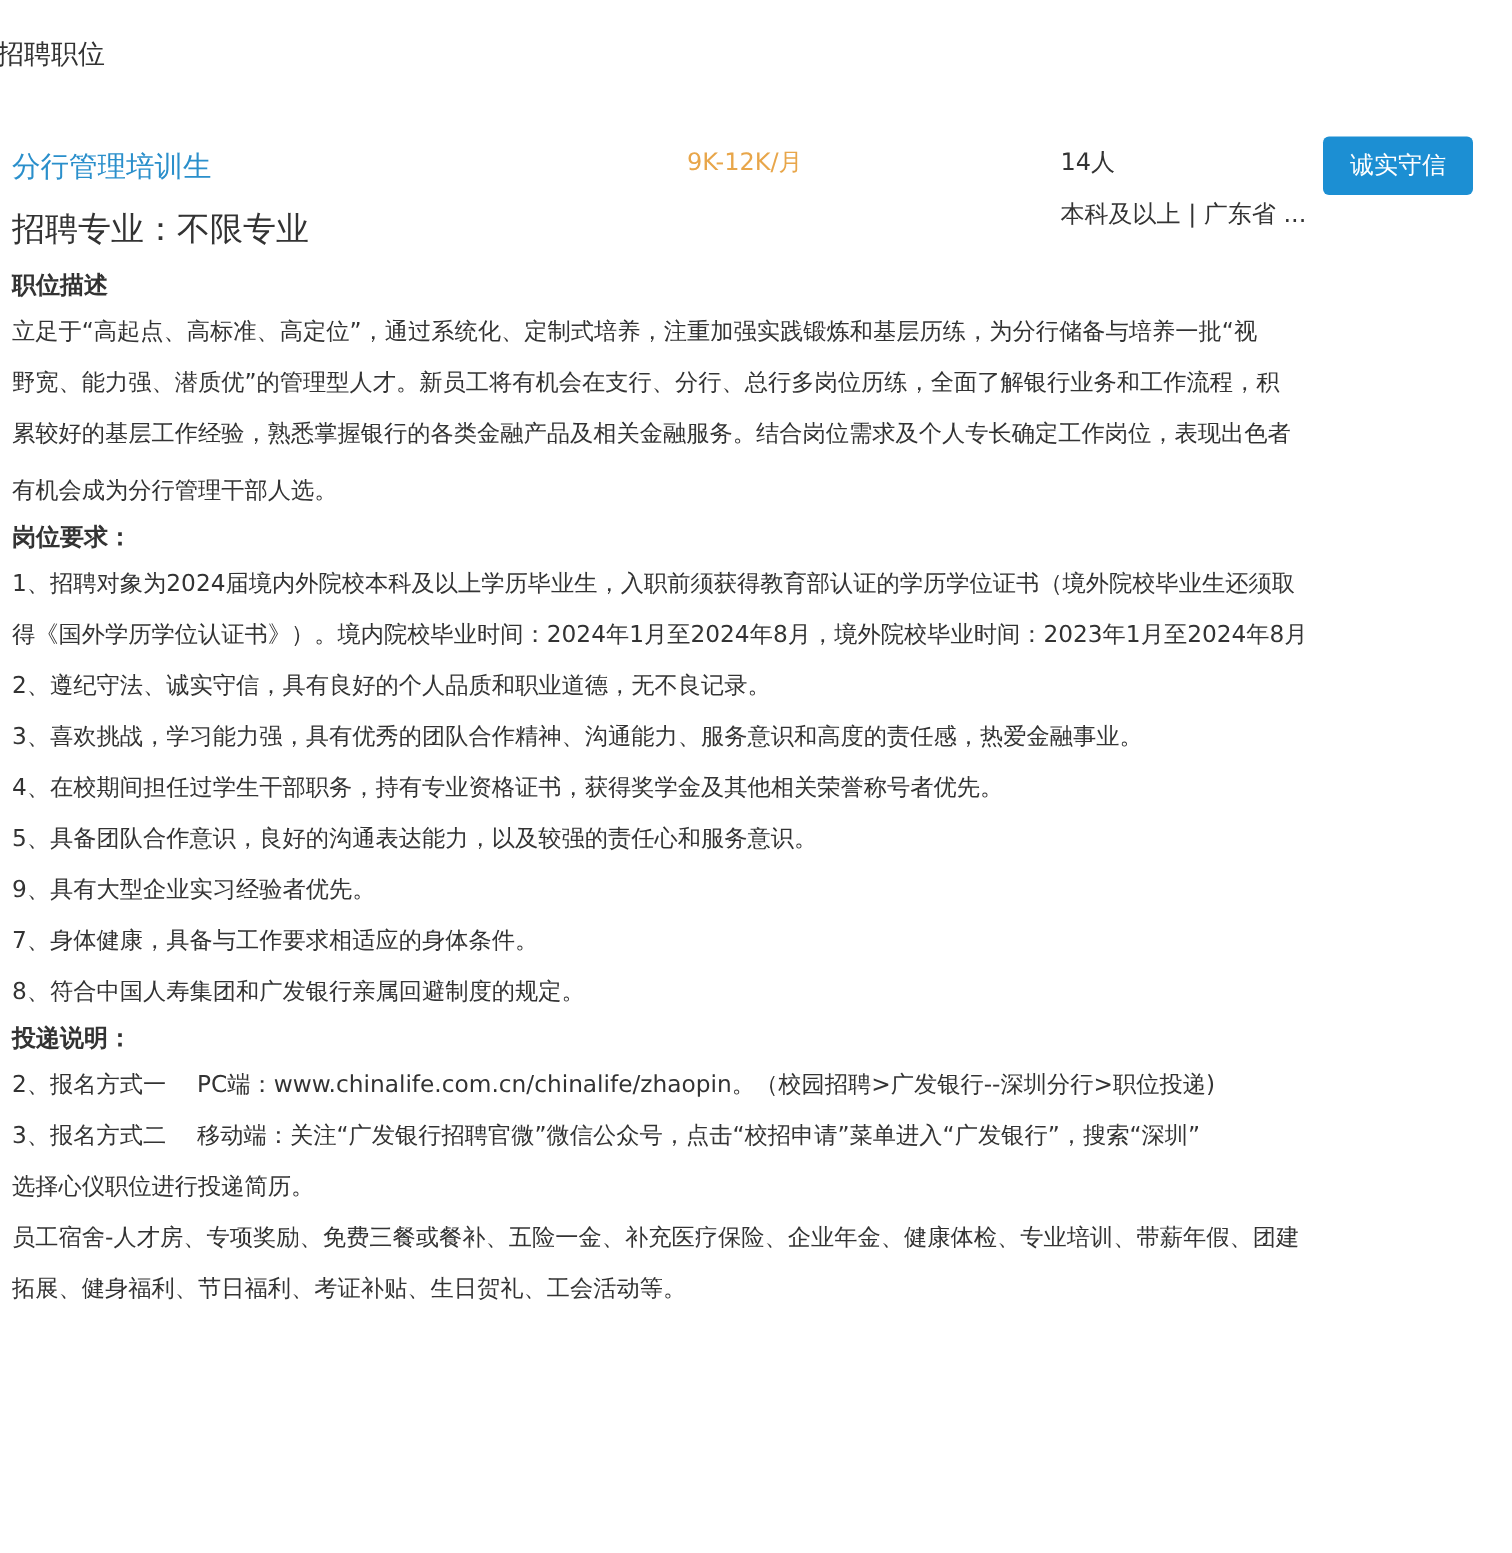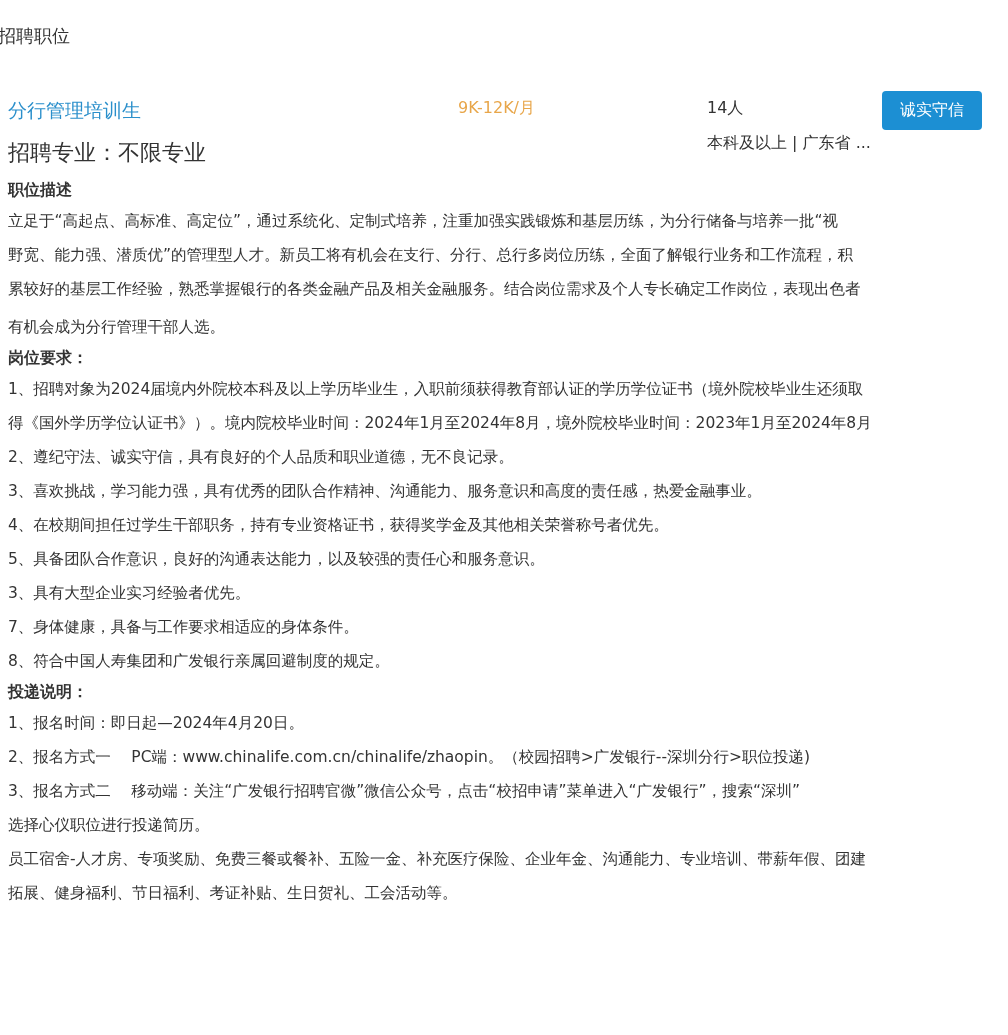--- a/index.html
+++ b/index.html
@@ -138,7 +138,7 @@
   <div class="line">3、喜欢挑战，学习能力强，具有优秀的团队合作精神、沟通能力、服务意识和高度的责任感，热爱金融事业。</div>
   <div class="line">4、在校期间担任过学生干部职务，持有专业资格证书，获得奖学金及其他相关荣誉称号者优先。</div>
   <div class="line">5、具备团队合作意识，良好的沟通表达能力，以及较强的责任心和服务意识。</div>
-  <div class="line">3、具有大型企业实习经验者优先。</div>
+  <div class="line">9、具有大型企业实习经验者优先。</div>
   <div class="line">7、身体健康，具备与工作要求相适应的身体条件。</div>
   <div class="line">8、符合中国人寿集团和广发银行亲属回避制度的规定。</div>
 

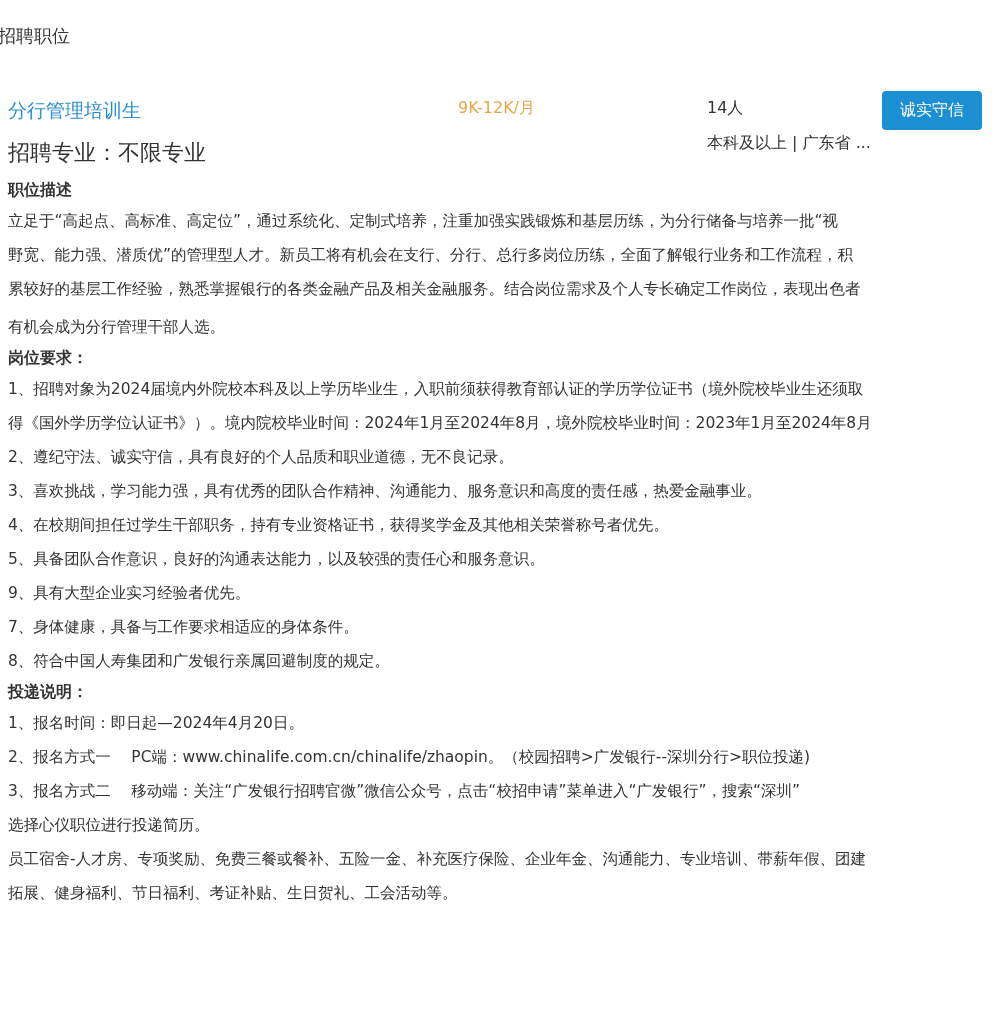--- a/index.html
+++ b/index.html
@@ -143,7 +143,6 @@
   <div class="line">8、符合中国人寿集团和广发银行亲属回避制度的规定。</div>
 
   <div class="block-heading">投递说明：</div>
-  <div class="line">1、报名时间：即日起—2024年4月20日。</div>
   <div class="line">2、报名方式一　 PC端：www.chinalife.com.cn/chinalife/zhaopin。（校园招聘&gt;广发银行--深圳分行&gt;职位投递)</div>
   <div class="line">3、报名方式二　 移动端：关注“广发银行招聘官微”微信公众号，点击“校招申请”菜单进入“广发银行”，搜索“深圳”</div>
   <div class="line">选择心仪职位进行投递简历。</div>

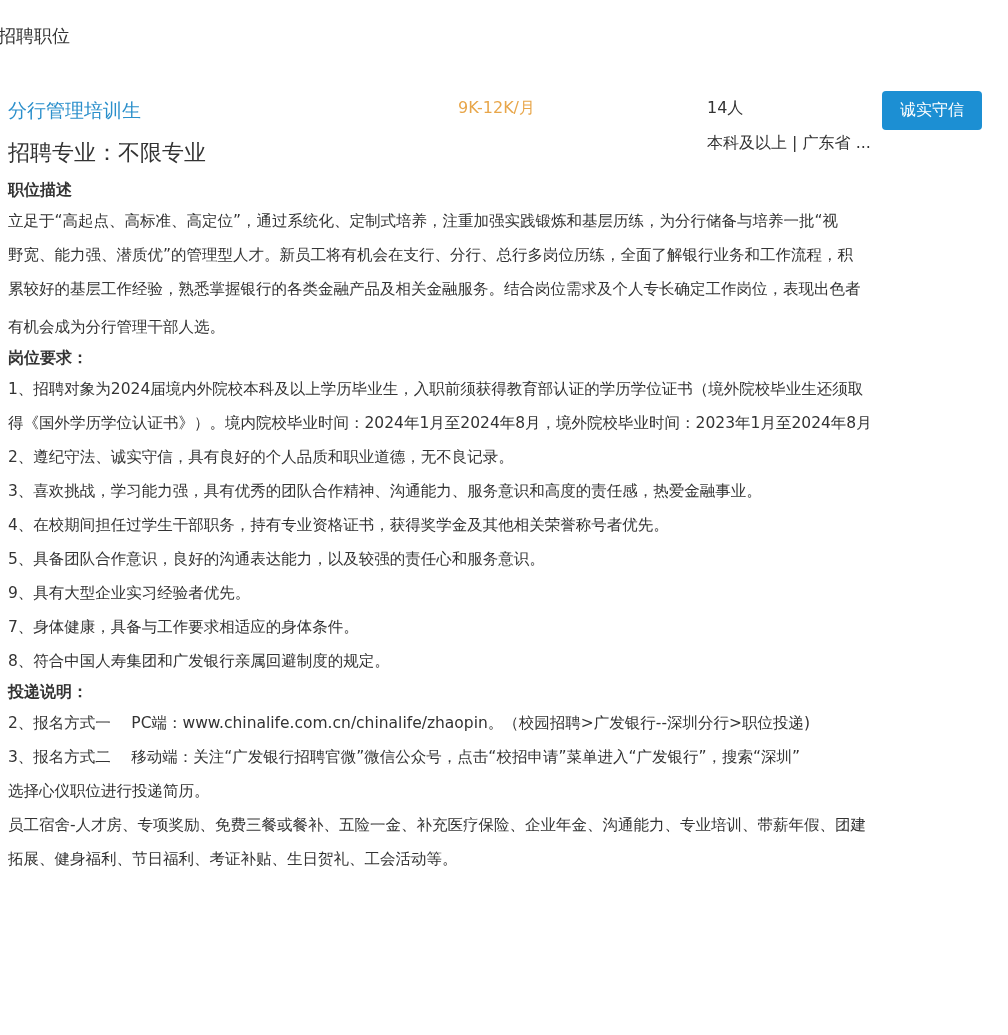--- a/index.html
+++ b/index.html
@@ -147,7 +147,7 @@
   <div class="line">3、报名方式二　 移动端：关注“广发银行招聘官微”微信公众号，点击“校招申请”菜单进入“广发银行”，搜索“深圳”</div>
   <div class="line">选择心仪职位进行投递简历。</div>
 
-  <div class="line">员工宿舍-人才房、专项奖励、免费三餐或餐补、五险一金、补充医疗保险、企业年金、沟通能力、专业培训、带薪年假、团建</div>
+  <div class="line">员工宿舍-人才房、专项奖励、免费三餐或餐补、五险一金、补充医疗保险、企业年金、健康体检、专业培训、带薪年假、团建</div>
   <div class="line">拓展、健身福利、节日福利、考证补贴、生日贺礼、工会活动等。</div>
 </div>
 

